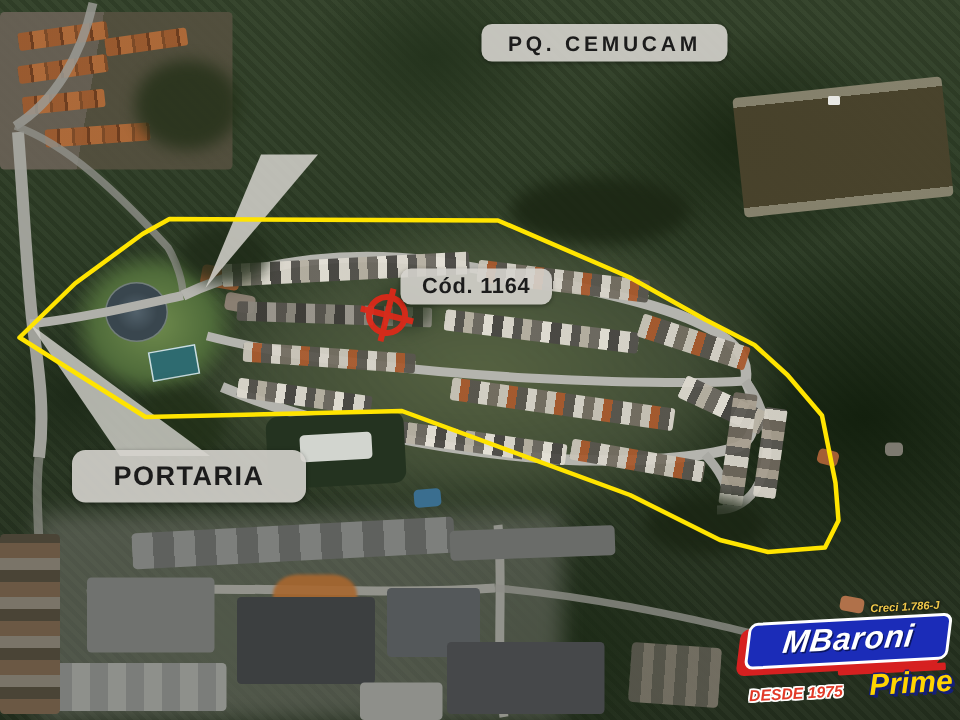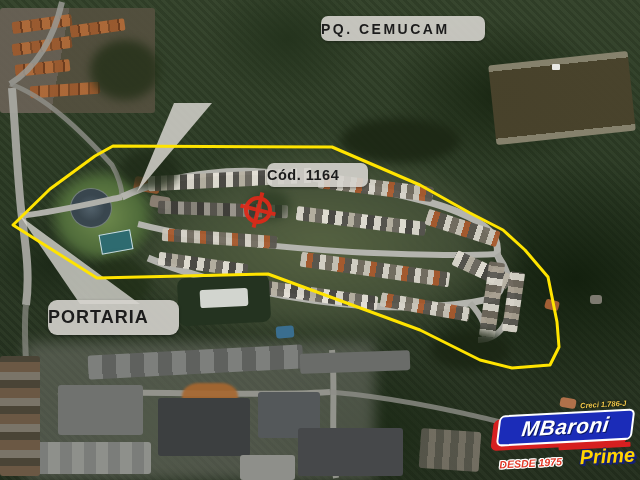--- a/index.html
+++ b/index.html
@@ -38,7 +38,7 @@
   .palO{background:repeating-linear-gradient(90deg,#9c5a2e 0 8px,#6e3c1d 8px 10px,#b06a38 10px 18px,#7e4a26 18px 20px)}
   svg.layer{position:absolute;left:0;top:0;pointer-events:none}
   
-  .map-label{position:absolute;display:flex;align-items:center;justify-content:flex-start;
+  .map-label{position:absolute;display:flex;align-items:center;justify-content:center;
     background:var(--label-bg);color:#1c1c1c;font-weight:700;white-space:nowrap;
     box-shadow:0 1px 3px rgba(0,0,0,.35)}
   .lbl-park{left:321px;top:16px;width:164px;height:25px;font-size:14px;letter-spacing:2.5px;border-radius:7px}

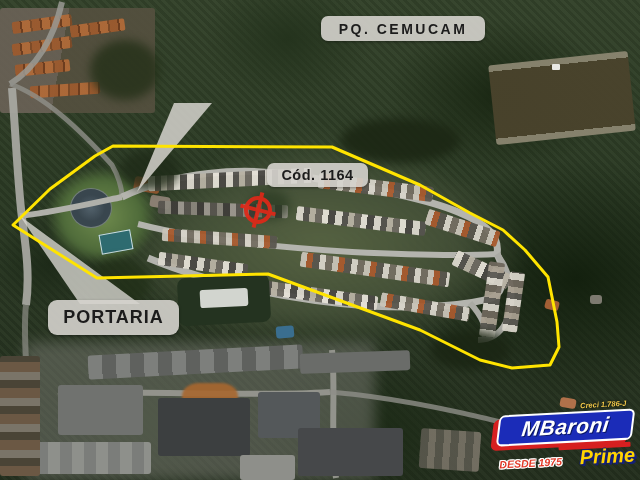--- a/index.html
+++ b/index.html
@@ -43,7 +43,7 @@
     box-shadow:0 1px 3px rgba(0,0,0,.35)}
   .lbl-park{left:321px;top:16px;width:164px;height:25px;font-size:14px;letter-spacing:2.5px;border-radius:7px}
   .lbl-clube{left:161px;top:69px;width:86px;height:37px;font-size:15px;letter-spacing:3.5px;border-radius:10px}
-  .lbl-cod{left:267px;top:163px;width:101px;height:24px;font-size:14.5px;letter-spacing:.5px;border-radius:7px}
+  .lbl-cod{left:267px;top:179px;width:101px;height:24px;font-size:14.5px;letter-spacing:.5px;border-radius:7px}
   .lbl-portaria{left:48px;top:300px;width:131px;height:35px;font-size:18px;letter-spacing:1px;border-radius:9px}
   
   .logo{position:absolute;right:4px;bottom:10px;width:140px;transform:rotate(-3deg)}

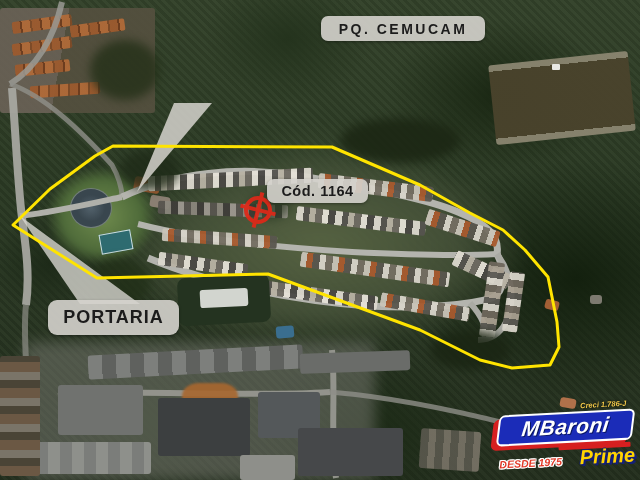--- a/index.html
+++ b/index.html
@@ -44,7 +44,7 @@
   .lbl-park{left:321px;top:16px;width:164px;height:25px;font-size:14px;letter-spacing:2.5px;border-radius:7px}
   .lbl-clube{left:161px;top:69px;width:86px;height:37px;font-size:15px;letter-spacing:3.5px;border-radius:10px}
   .lbl-cod{left:267px;top:179px;width:101px;height:24px;font-size:14.5px;letter-spacing:.5px;border-radius:7px}
-  .lbl-portaria{left:48px;top:300px;width:131px;height:35px;font-size:18px;letter-spacing:1px;border-radius:9px}
+  .lbl-portaria{left:48px;top:300px;width:156px;height:35px;font-size:18px;letter-spacing:1px;border-radius:9px}
   
   .logo{position:absolute;right:4px;bottom:10px;width:140px;transform:rotate(-3deg)}
   .logo .creci{color:#f0c84a;font-size:7.5px;font-style:italic;font-weight:700;text-align:right;padding-right:8px;text-shadow:0 0 2px #000}

